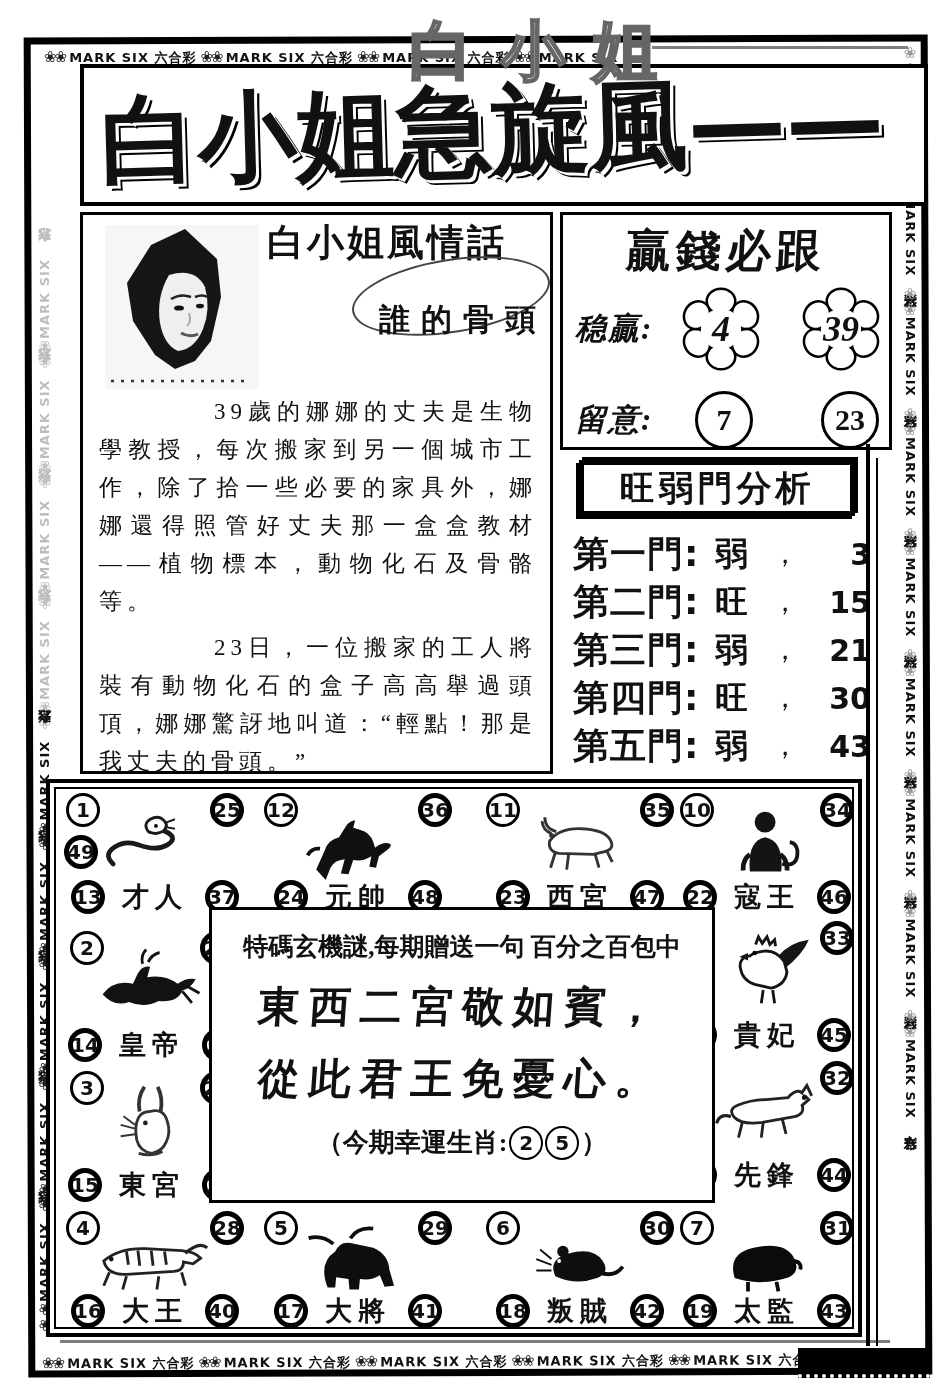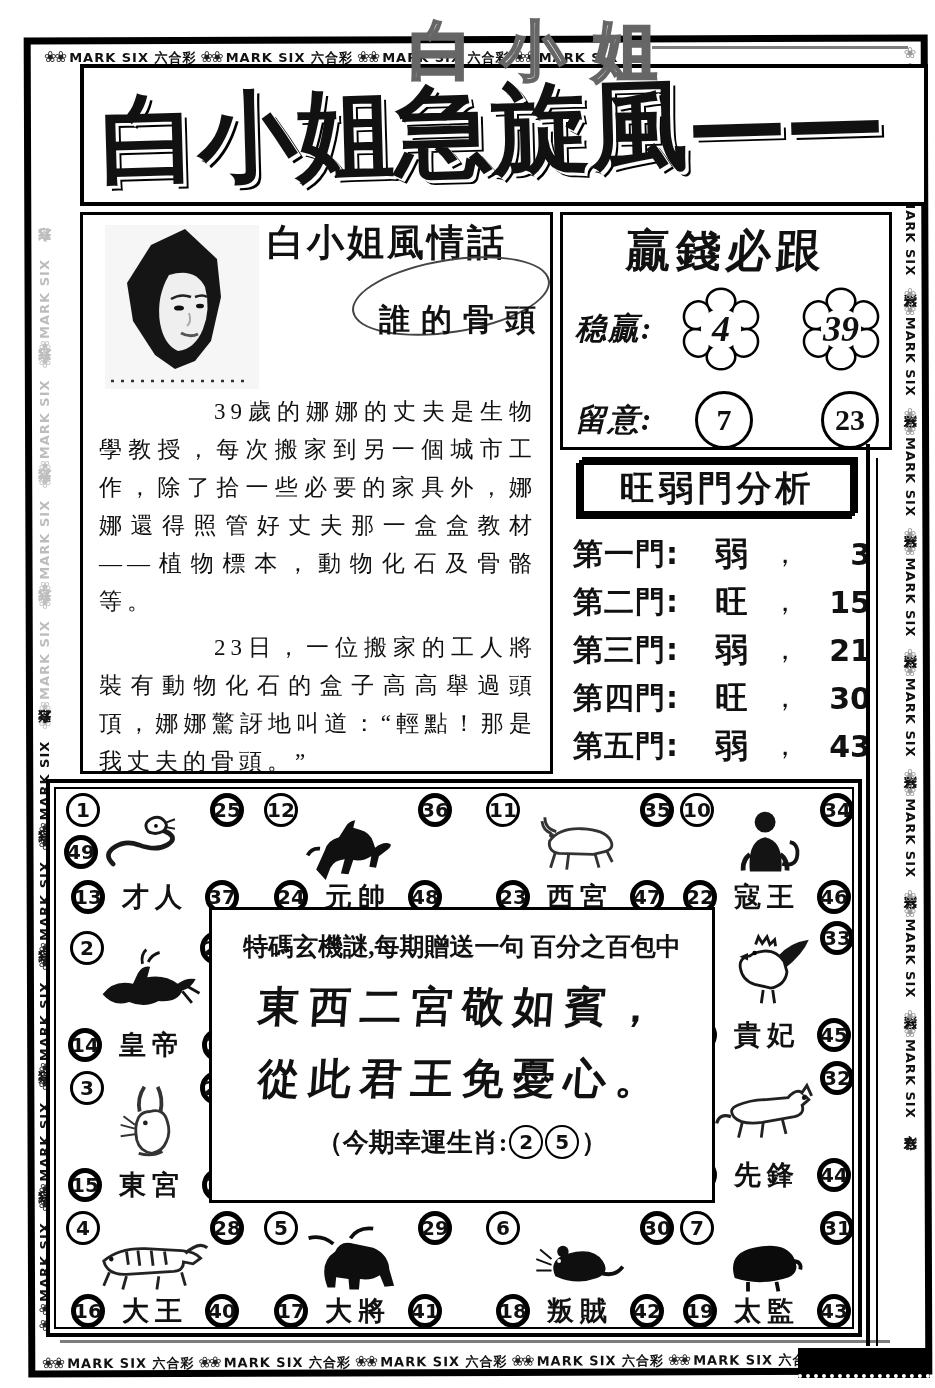--- a/index.html
+++ b/index.html
@@ -68,7 +68,7 @@
      box-shadow:3px -3px 0 #000,-3px 3px 0 #000;}
   .arow{position:absolute;left:8px;width:312px;height:44px;display:flex;align-items:center;
         font-family:"DejaVu Sans",sans-serif;}
-  .arow .alabel{font-size:30px;font-weight:800;width:142px;letter-spacing:1px;}
+  .arow .alabel{font-size:36px;font-weight:800;width:142px;letter-spacing:1px;}
   .arow .astr{font-size:33px;font-weight:900;width:56px;}
   .arow .acomma{font-size:28px;width:44px;}
   .arow .anum{font-size:30px;font-weight:600;flex:1;text-align:right;padding-right:14px;}

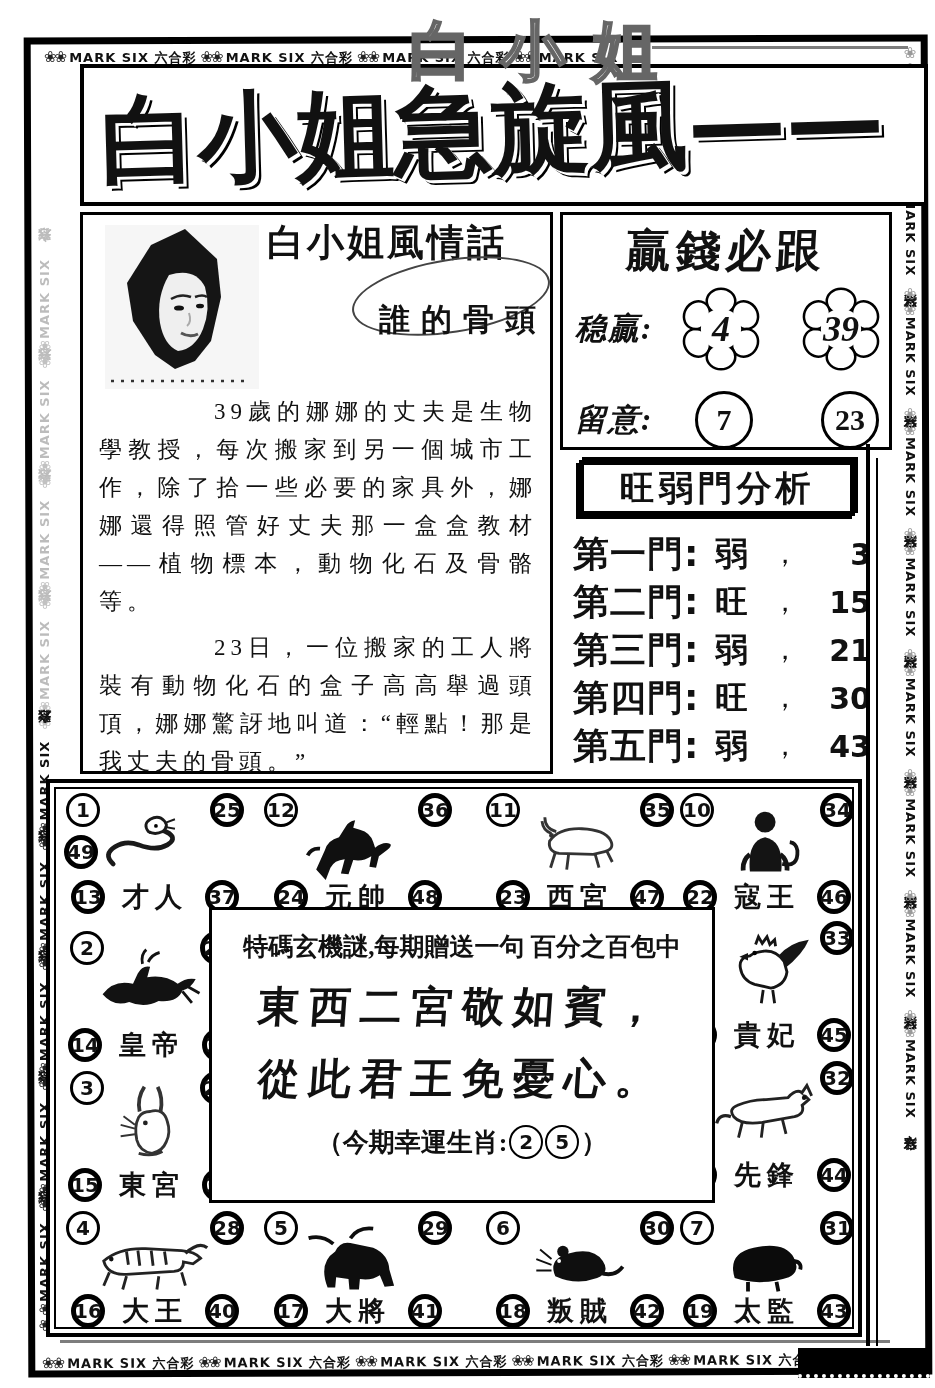--- a/index.html
+++ b/index.html
@@ -96,7 +96,7 @@
           box-sizing:border-box;background:#fff;z-index:5;text-align:center;}
   #riddle .rhead{margin-top:20px;font-size:25px;letter-spacing:0px;font-weight:bold;}
   #riddle .rline{font-size:42px;font-weight:900;letter-spacing:9px;margin-top:16px;transform:skewX(-4deg);}
-  #riddle .rfoot{margin-top:18px;font-size:26px;font-weight:bold;display:flex;justify-content:center;align-items:flex-start;gap:2px;}
+  #riddle .rfoot{margin-top:18px;font-size:26px;font-weight:bold;display:flex;justify-content:center;align-items:flex-end;gap:2px;}
   .lucky{display:inline-flex;width:30px;height:30px;border:2px solid #000;border-radius:50%;
          align-items:center;justify-content:center;font-size:20px;font-weight:bold;
          font-family:"DejaVu Sans",sans-serif;}

